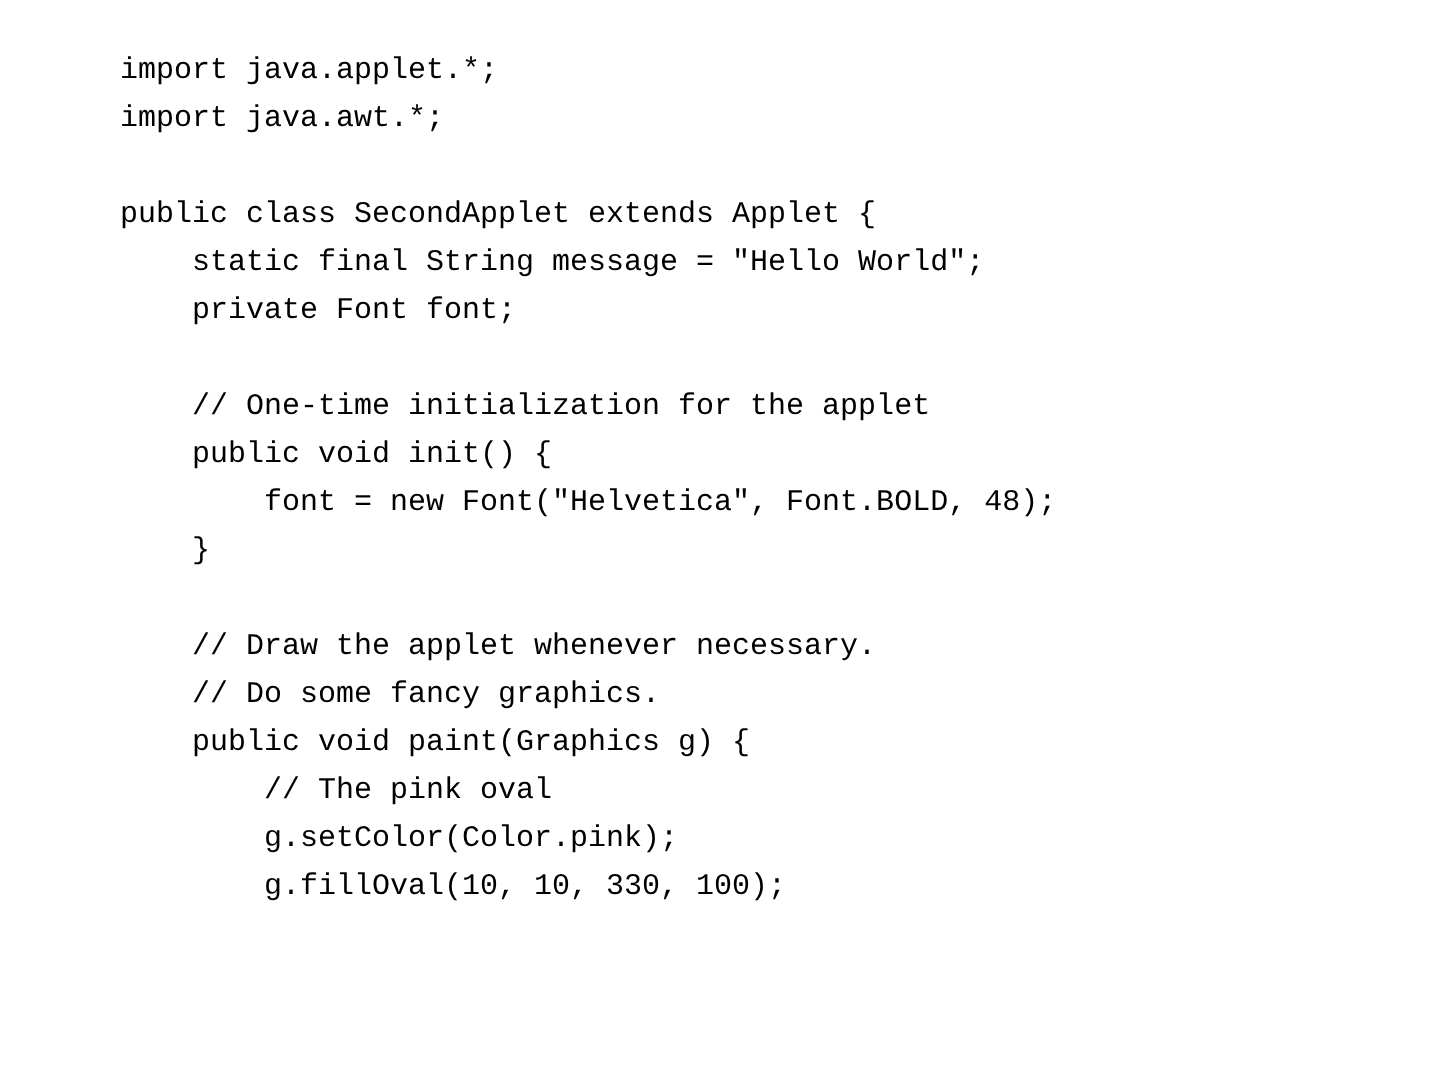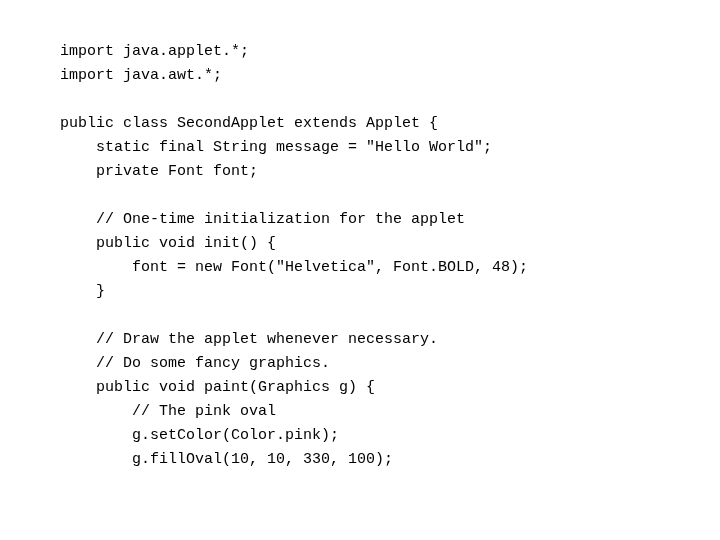--- a/index.html
+++ b/index.html
@@ -19,7 +19,7 @@
     }
 
     .code-container {
-      padding: 40px 60px;
+      padding: 24px 60px;
       font-family: 'Courier New', Courier, monospace;
       font-size: 15px;
       line-height: 1.6;

